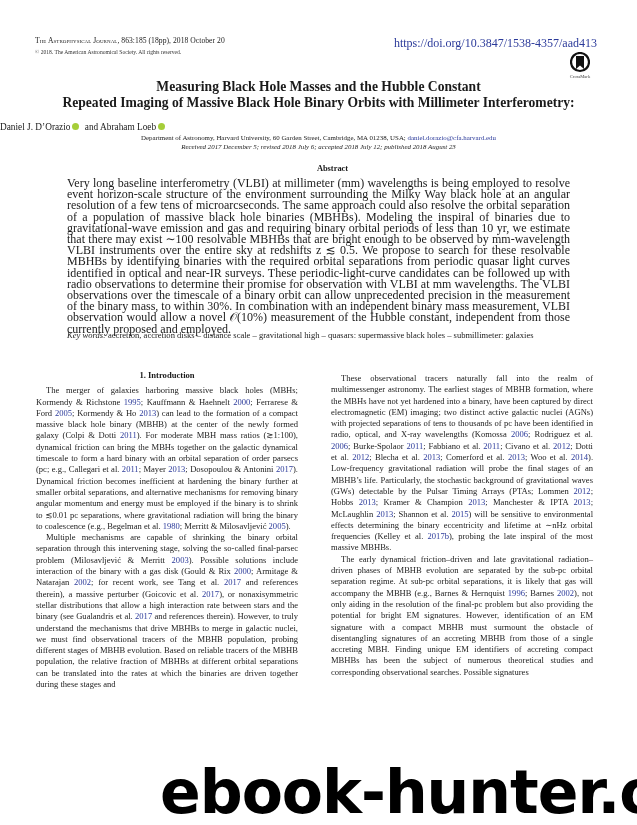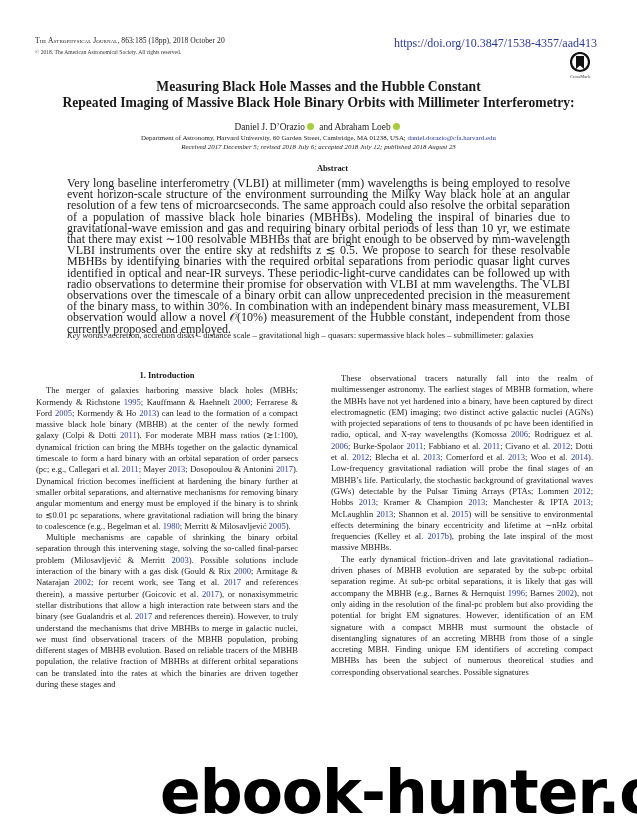--- a/index.html
+++ b/index.html
@@ -20,7 +20,7 @@
     position: absolute; left: 20px; right: 20px; top: 79px;
     text-align: center; font-weight: bold; font-size: 13.6px; line-height: 15.5px;
   }
-  .authors { position: absolute; left: 0; right: 0; top: 122px; text-align: center; font-size: 9.3px; }
+  .authors { position: absolute; left: 0; right: 0; top: 122px; font-size: 9.3px; }
   .orcid {
     display: inline-block; width: 7px; height: 7px; border-radius: 50%;
     background: #a6ce39; vertical-align: 0px; margin: 0 3px 0 2px;

